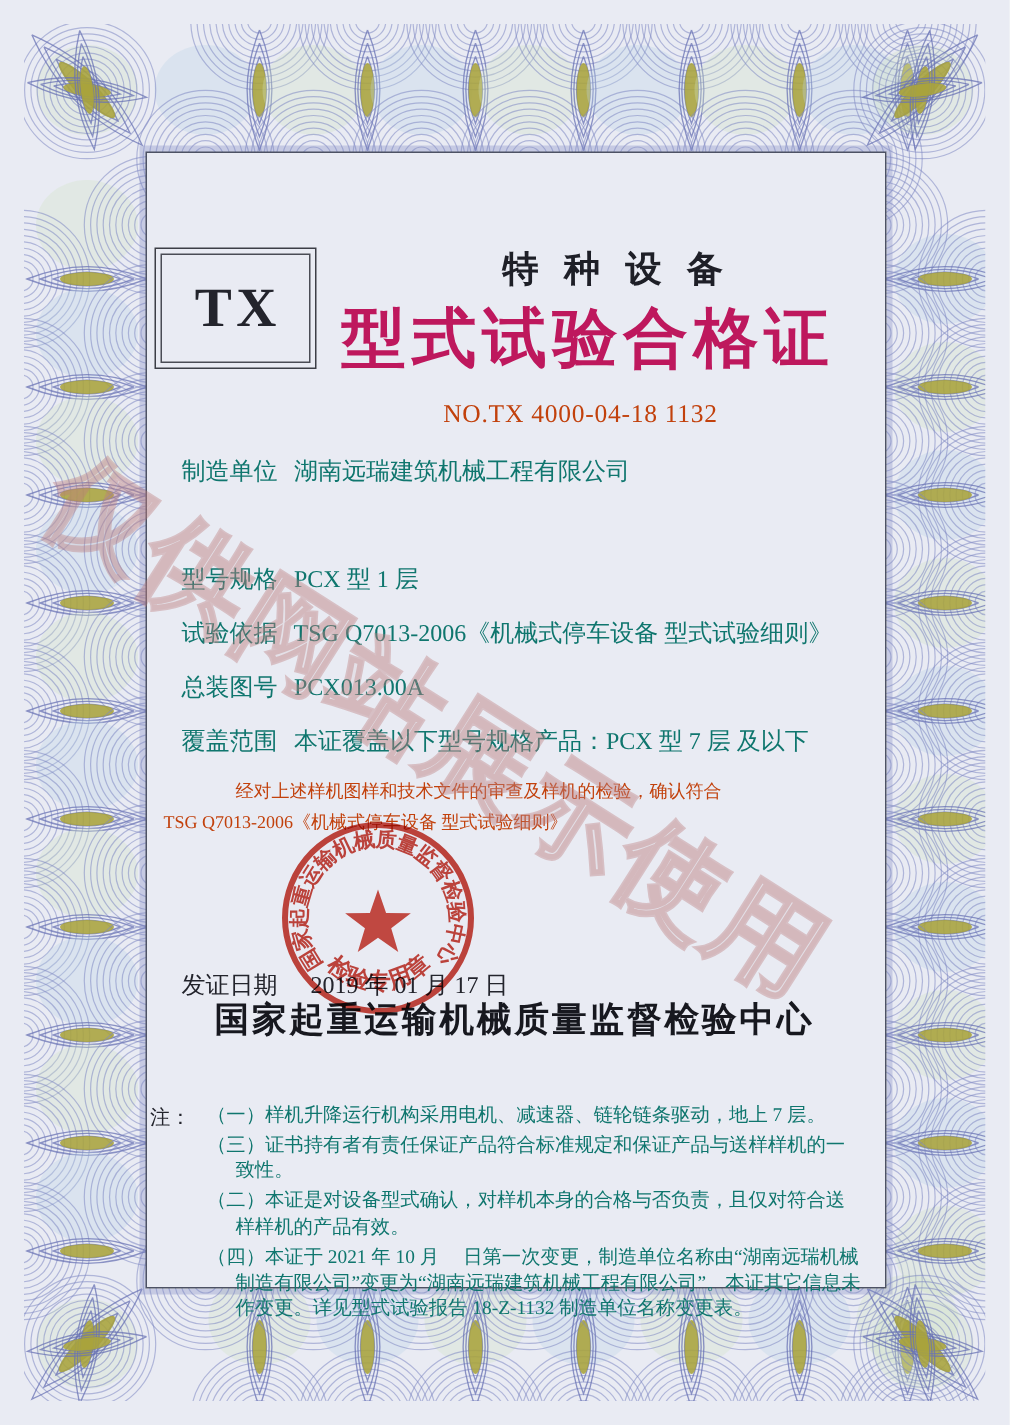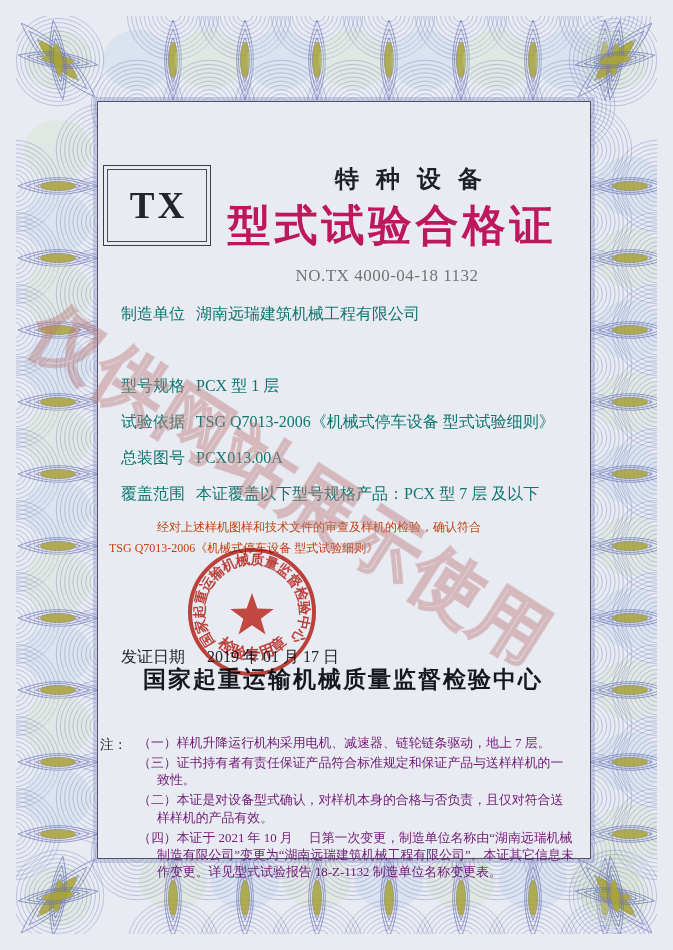--- a/index.html
+++ b/index.html
@@ -33,7 +33,7 @@
   }
   .cert-no{
     left:157px; top:266px; width:460px; text-align:center;
-    font-size:17px; letter-spacing:.5px; color:#737373;
+    font-size:17px; letter-spacing:.5px; color:#c2410c;
   }
   .field-row{position:absolute; left:121px; font-size:16px; white-space:nowrap; color:#0f766e;}
   .field-row .f-label{display:inline-block; width:71px;}

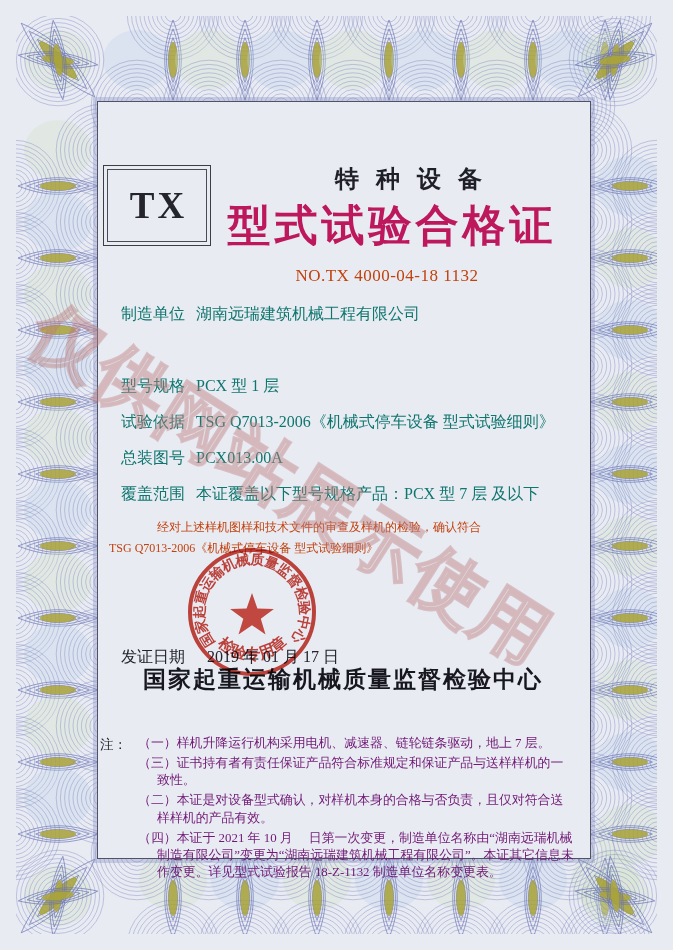--- a/index.html
+++ b/index.html
@@ -45,7 +45,7 @@
     font-size:23px; font-weight:700; letter-spacing:2px; color:#17181f;
   }
   .notes-label{left:100px; top:736px; font-size:13.5px;}
-  .notes{left:138px; top:735px; width:436px; font-size:12.9px; line-height:17.4px; color:#701a75;}
+  .notes{left:138px; top:735px; width:436px; font-size:12.9px; line-height:17.4px; color:#0f766e;}
   .notes p{margin:0 0 2.5px 0; padding-left:19px; text-indent:-19px;}
   .watermark{
     left:64px; top:284px; transform:rotate(32.5deg); transform-origin:0 0;

